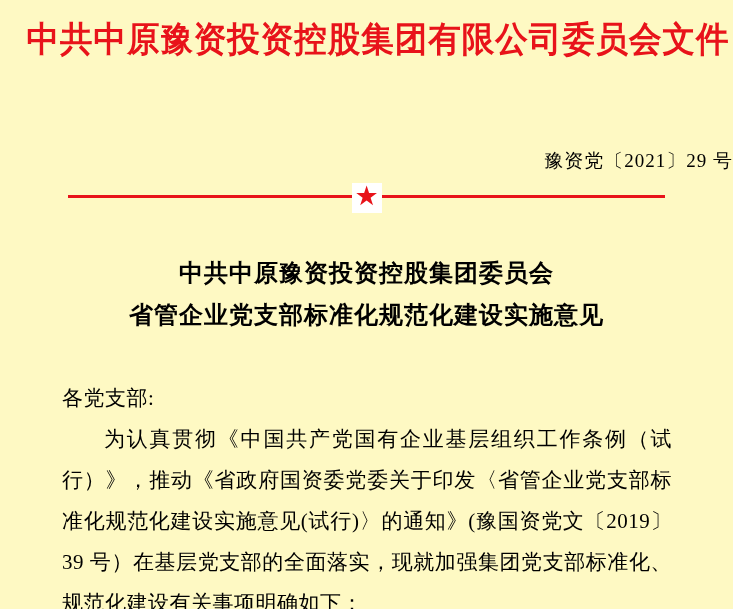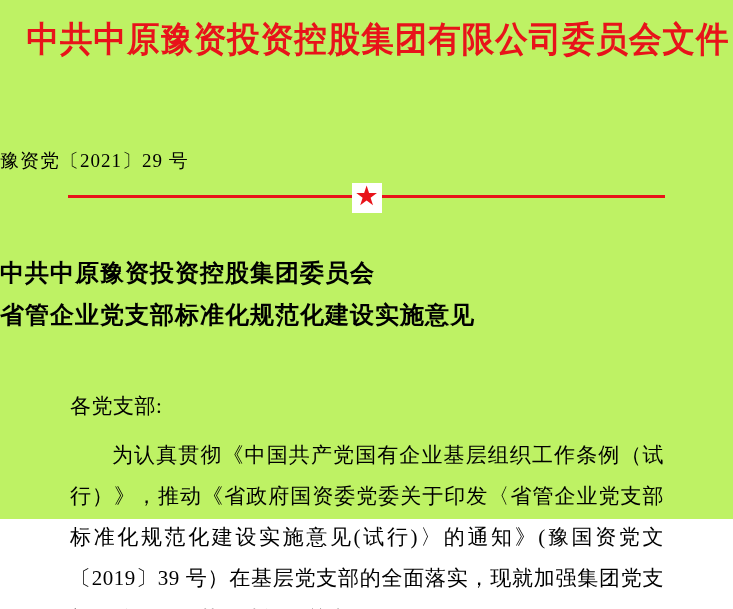--- a/index.html
+++ b/index.html
@@ -17,8 +17,8 @@
   .page {
     position: relative;
     width: 733px;
-    height: 519px;
-    background: #bef264;
+    height: 609px;
+    background: #fef9c3;
     box-sizing: border-box;
   }
   

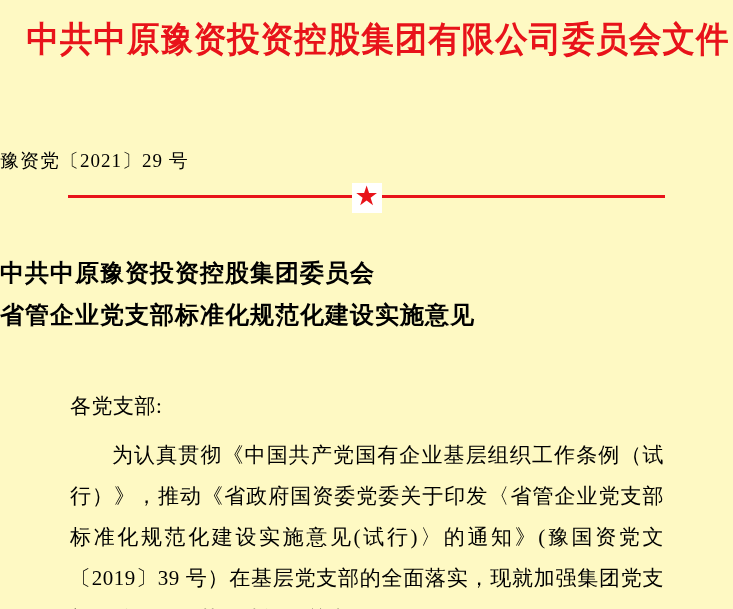--- a/index.html
+++ b/index.html
@@ -47,7 +47,7 @@
     top: 148px;
     left: 0;
     width: 733px;
-    text-align: left;
+    text-align: right;
     font-size: 19px;
     font-family: "Liberation Serif", serif;
     letter-spacing: 1px;

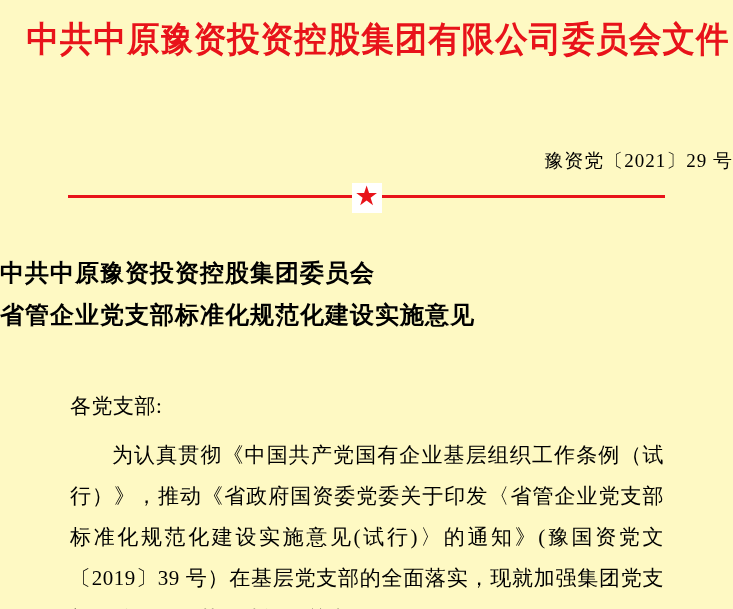--- a/index.html
+++ b/index.html
@@ -88,6 +88,7 @@
     top: 252px;
     left: 0;
     width: 733px;
+    text-align: center;
     font-family: "Liberation Serif", serif;
     font-weight: bold;
     font-size: 24px;

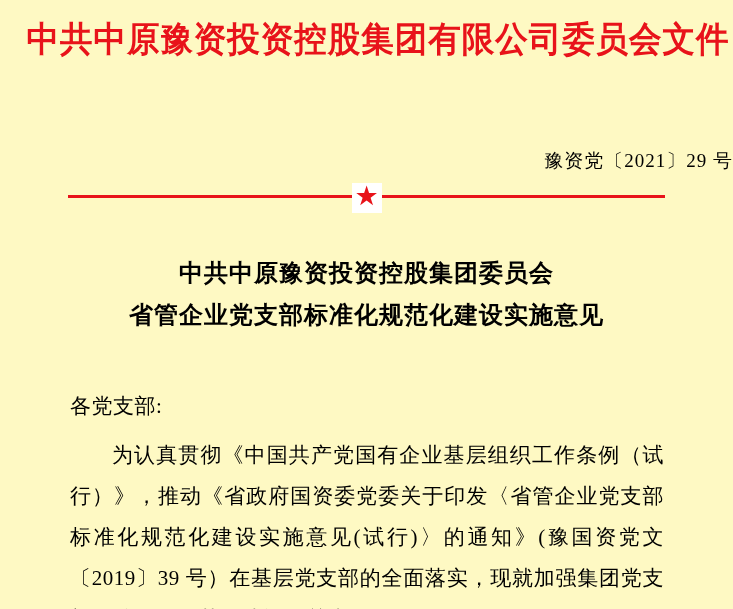--- a/index.html
+++ b/index.html
@@ -112,7 +112,7 @@
     text-align: justify;
   }
   .doc-body p {
-    margin: 8px;
+    margin: 0;
     text-indent: 0;
   }
   .doc-body p.indent {

